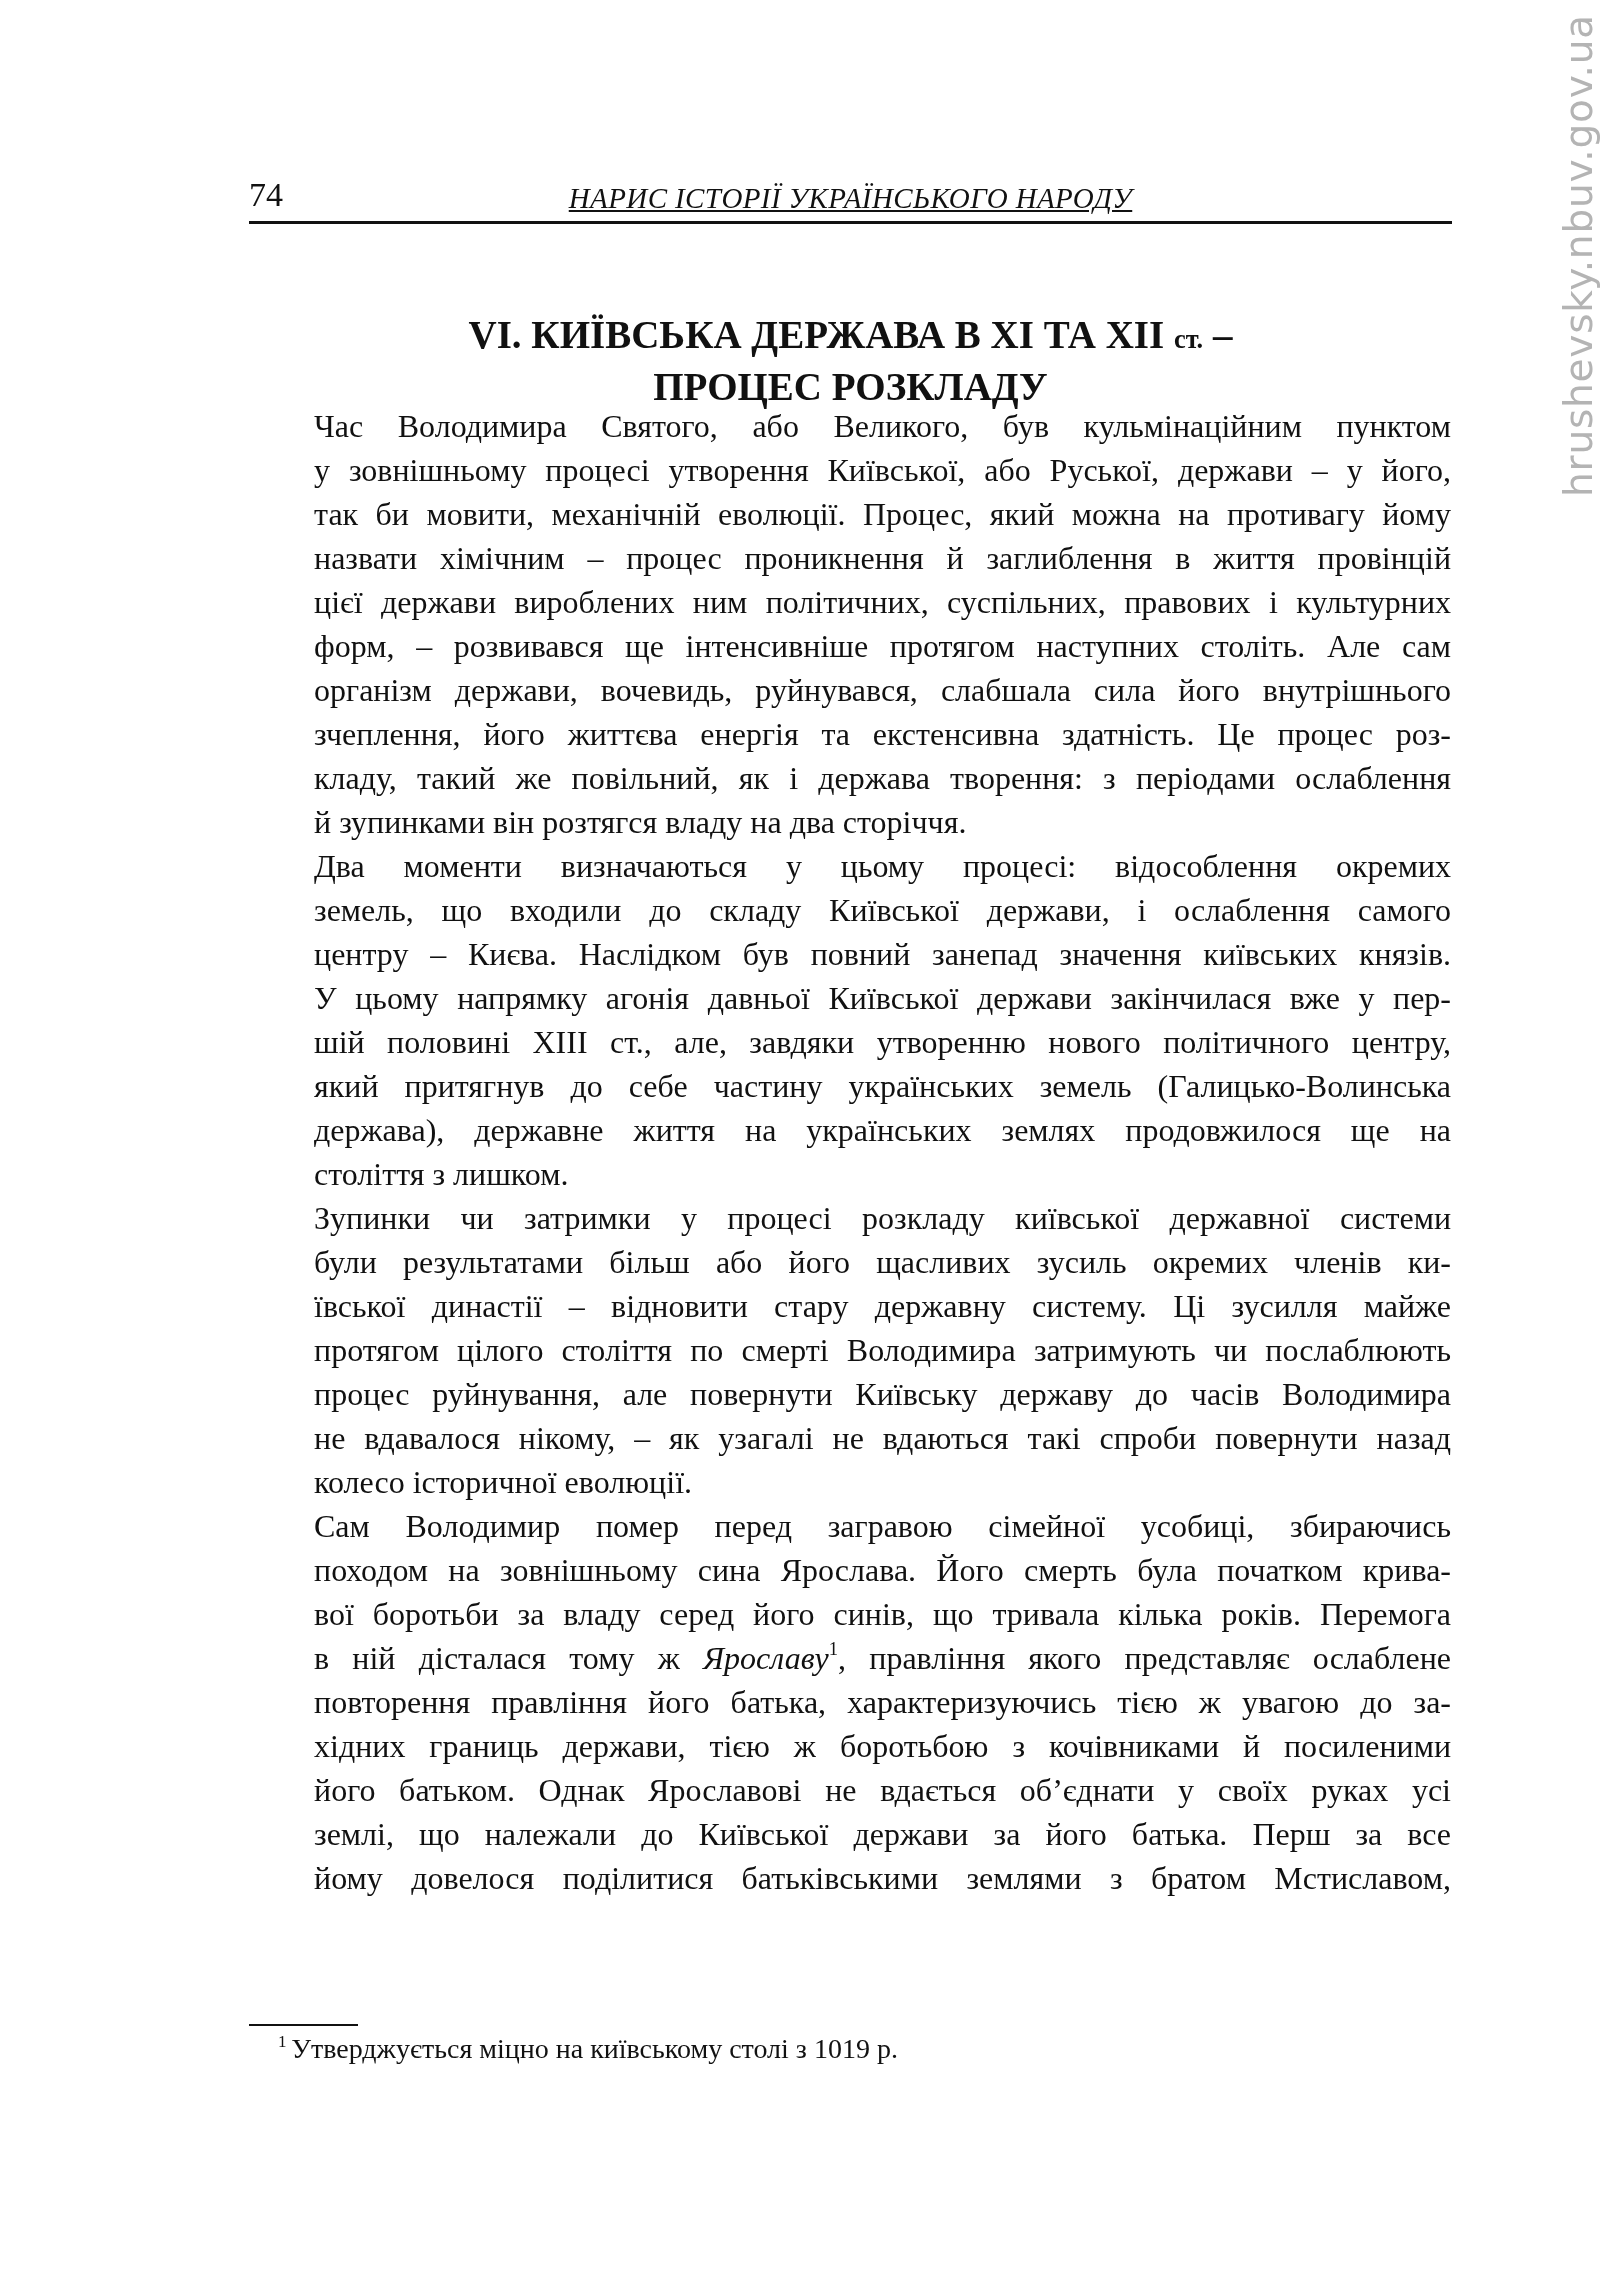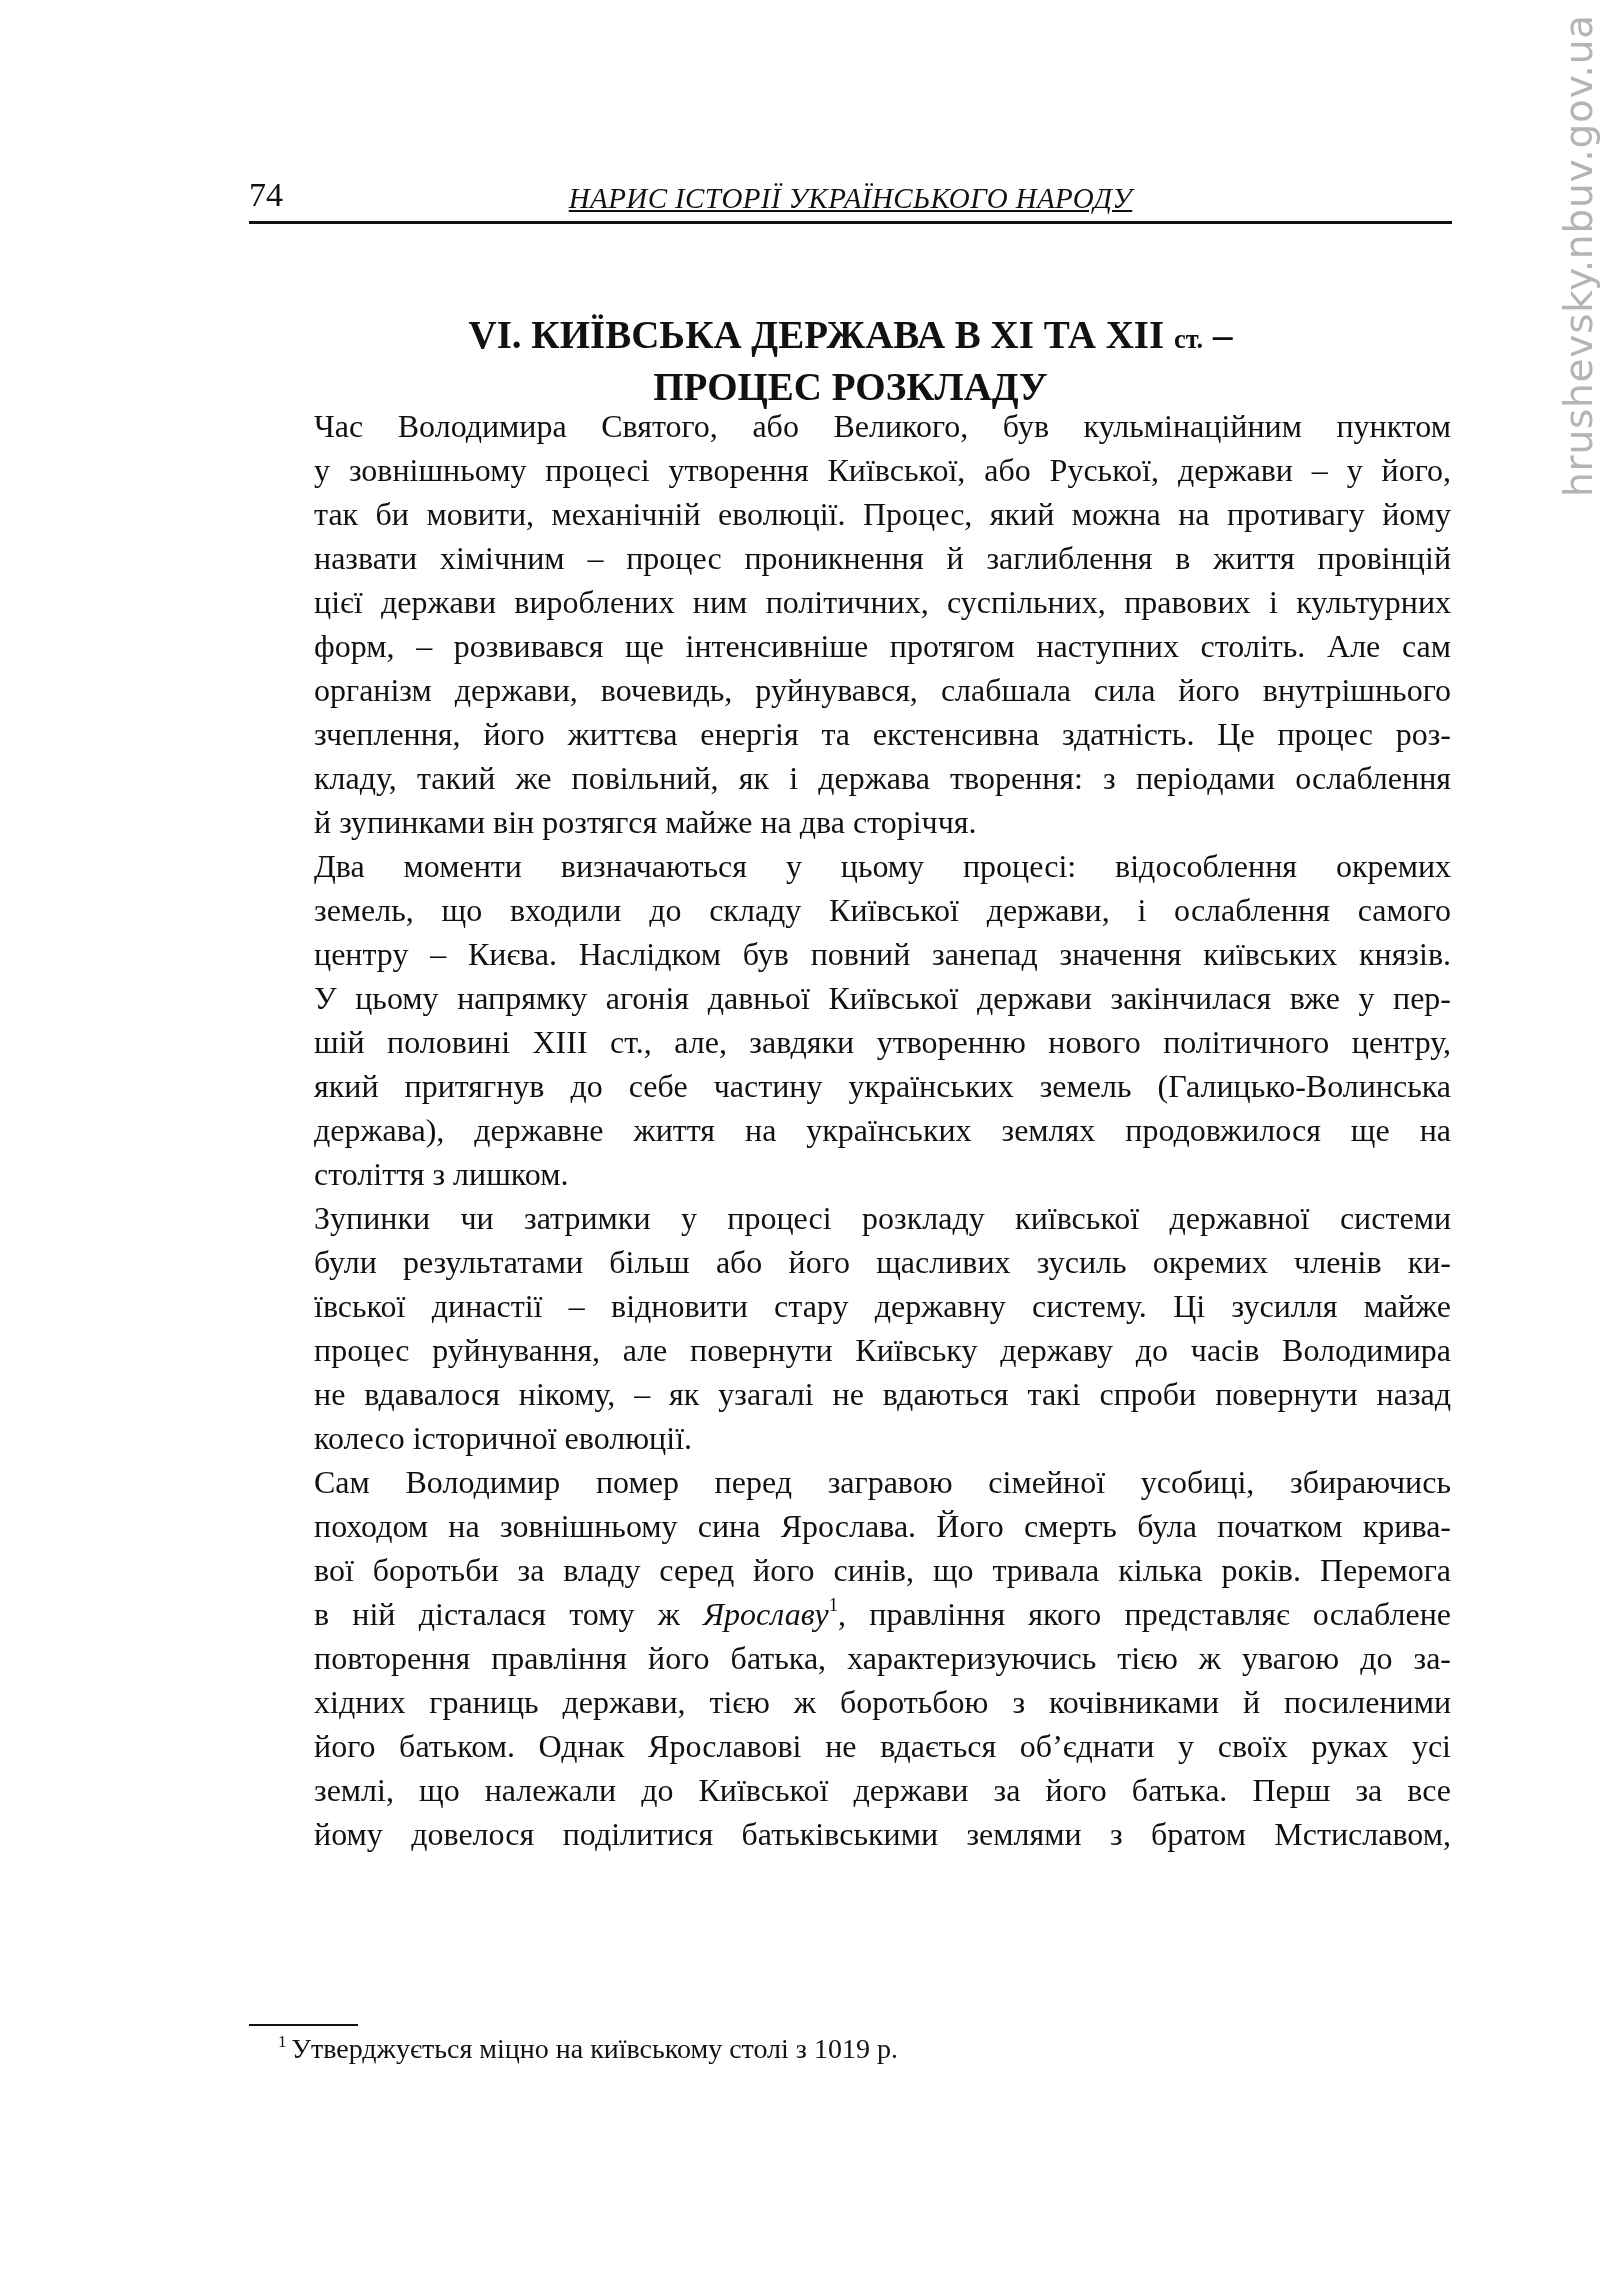--- a/index.html
+++ b/index.html
@@ -76,7 +76,7 @@
       <span class="line">організм держави, вочевидь, руйнувався, слабшала сила його внутрішнього</span>
       <span class="line">зчеплення, його життєва енергія та екстенсивна здатність. Це процес роз-</span>
       <span class="line">кладу, такий же повільний, як і держава творення: з періодами ослаблення</span>
-      <span class="line last">й зупинками він розтягся майже на два сторіччя.</span>
+      <span class="line last">й зупинками він розтягся владу на два сторіччя.</span>
     </div>
     <div class="para">
       <span class="line" style="text-indent: 64px;">Два моменти визначаються у цьому процесі: відособлення окремих</span>

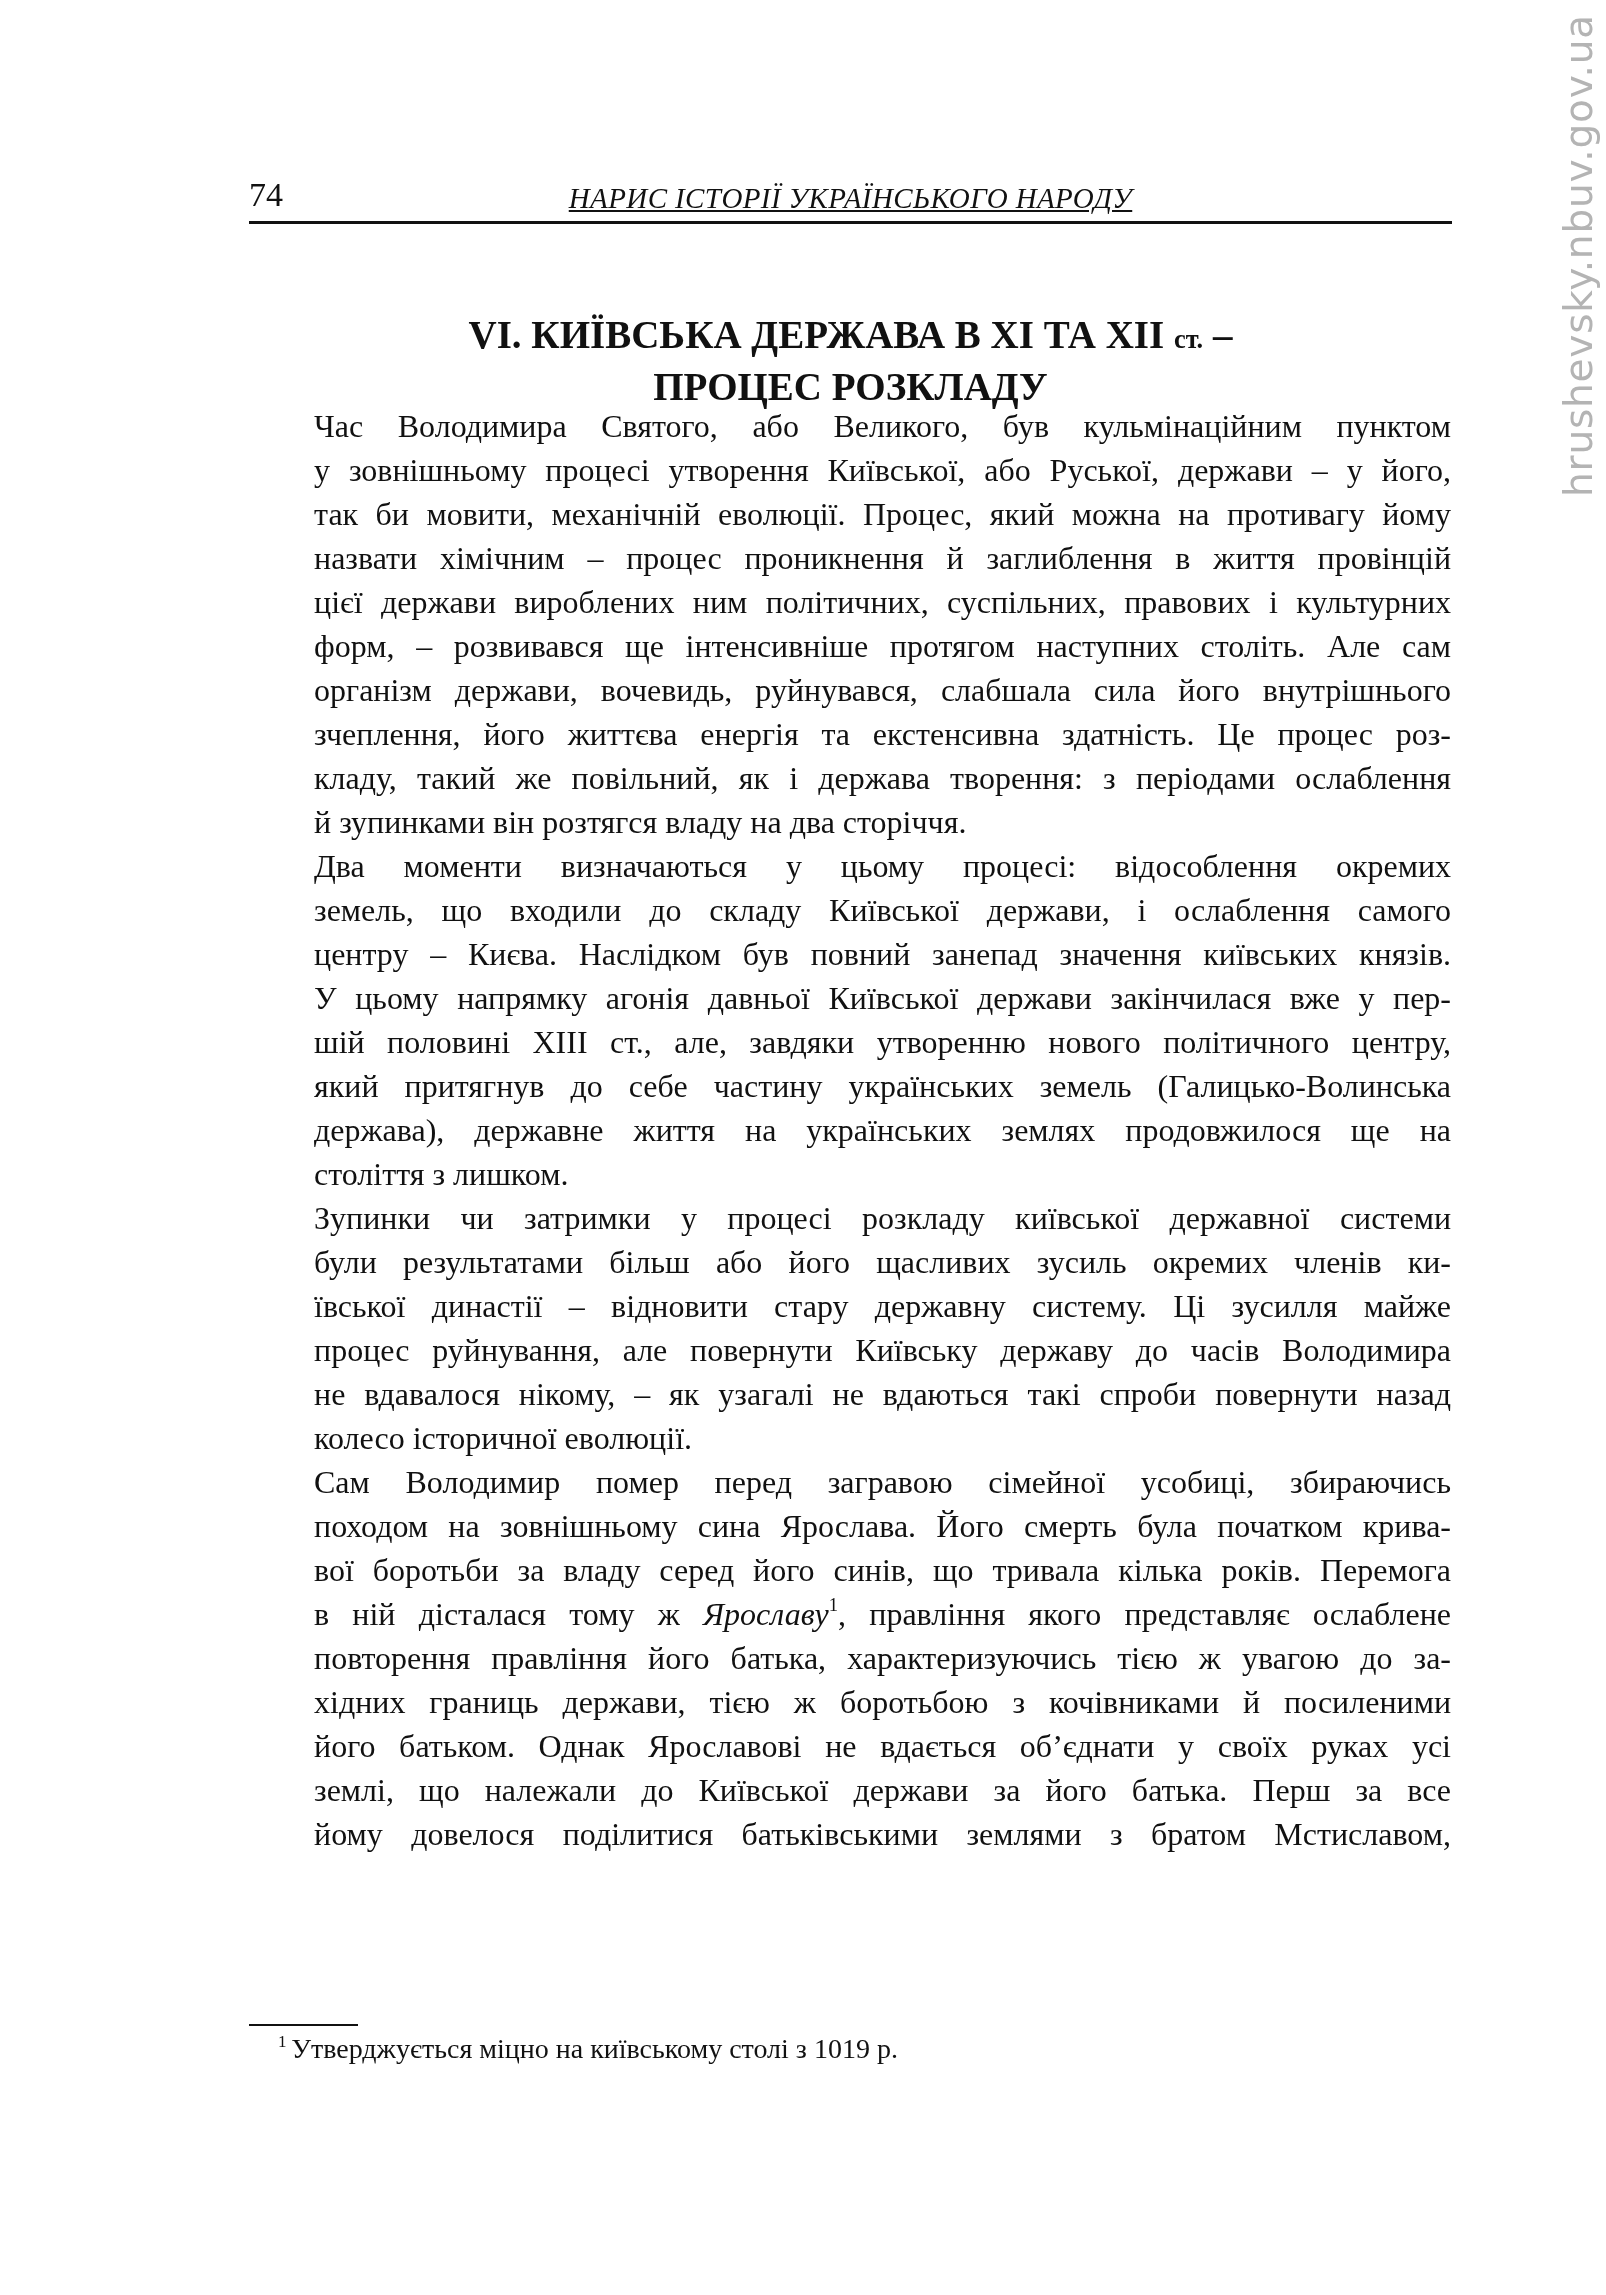--- a/index.html
+++ b/index.html
@@ -92,6 +92,7 @@
       <span class="line" style="text-indent: 64px;">Зупинки чи затримки у процесі розкладу київської державної системи</span>
       <span class="line">були результатами більш або його щасливих зусиль окремих членів ки-</span>
       <span class="line">ївської династії – відновити стару державну систему. Ці зусилля майже</span>
+      <span class="line">протягом цілого століття по смерті Володимира затримують чи послаблюють</span>
       <span class="line">процес руйнування, але повернути Київську державу до часів Володимира</span>
       <span class="line">не вдавалося нікому, – як узагалі не вдаються такі спроби повернути назад</span>
       <span class="line last">колесо історичної еволюції.</span>

